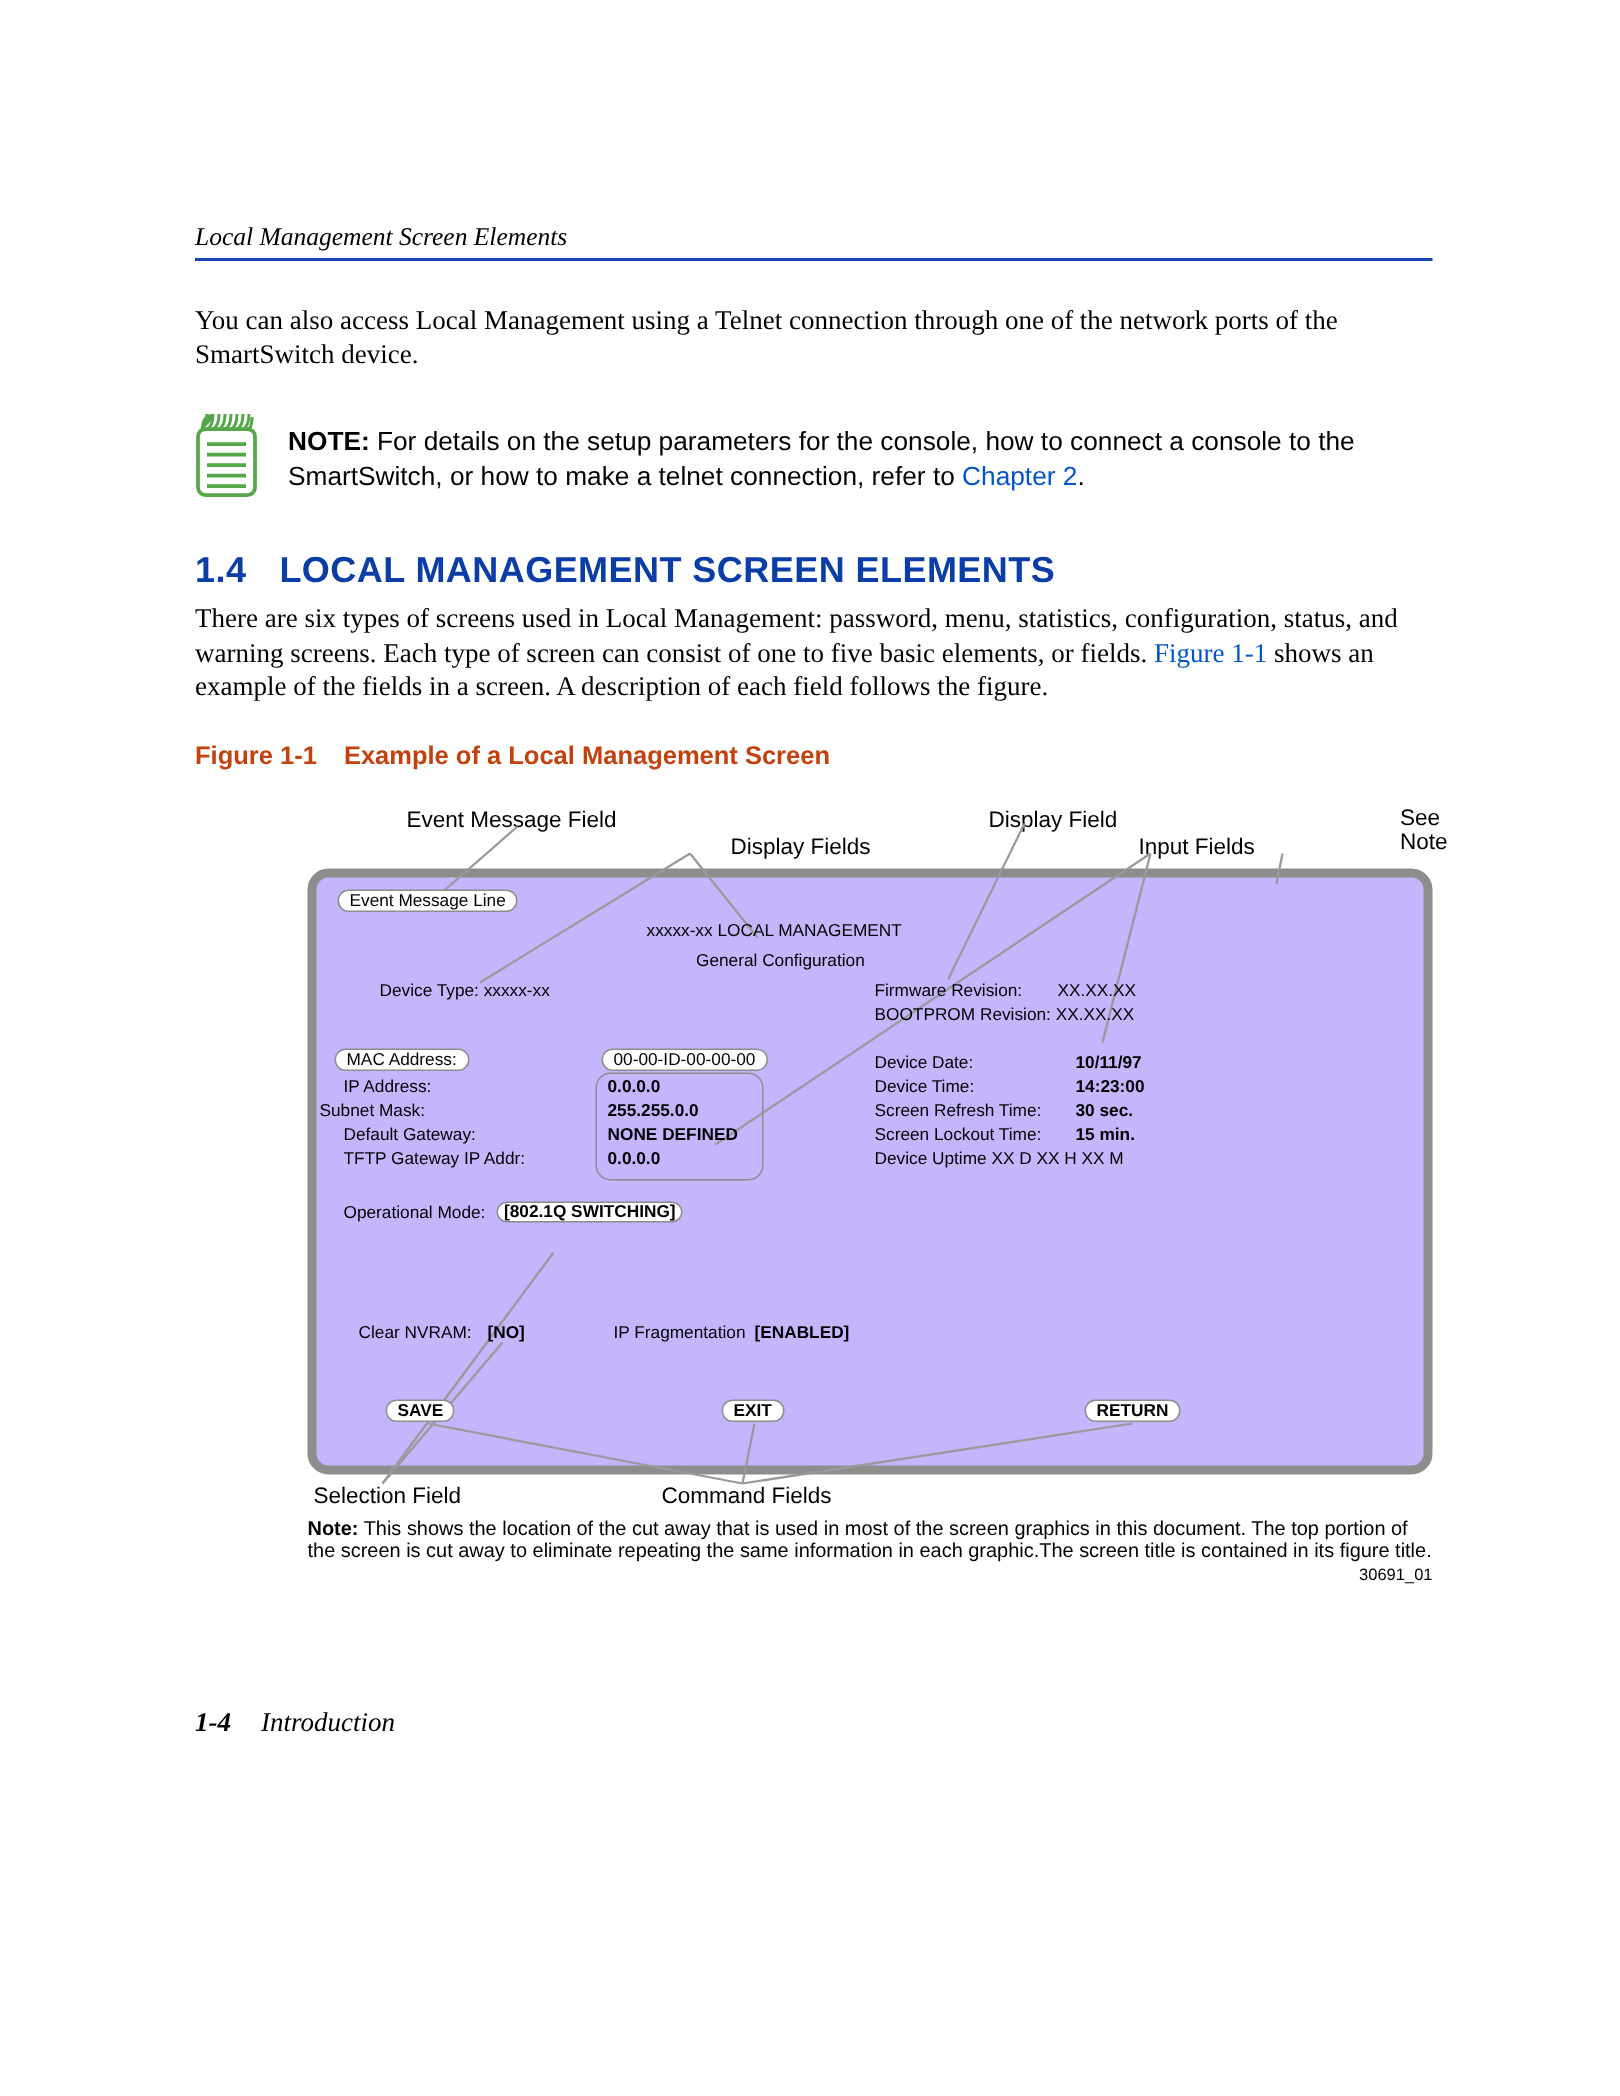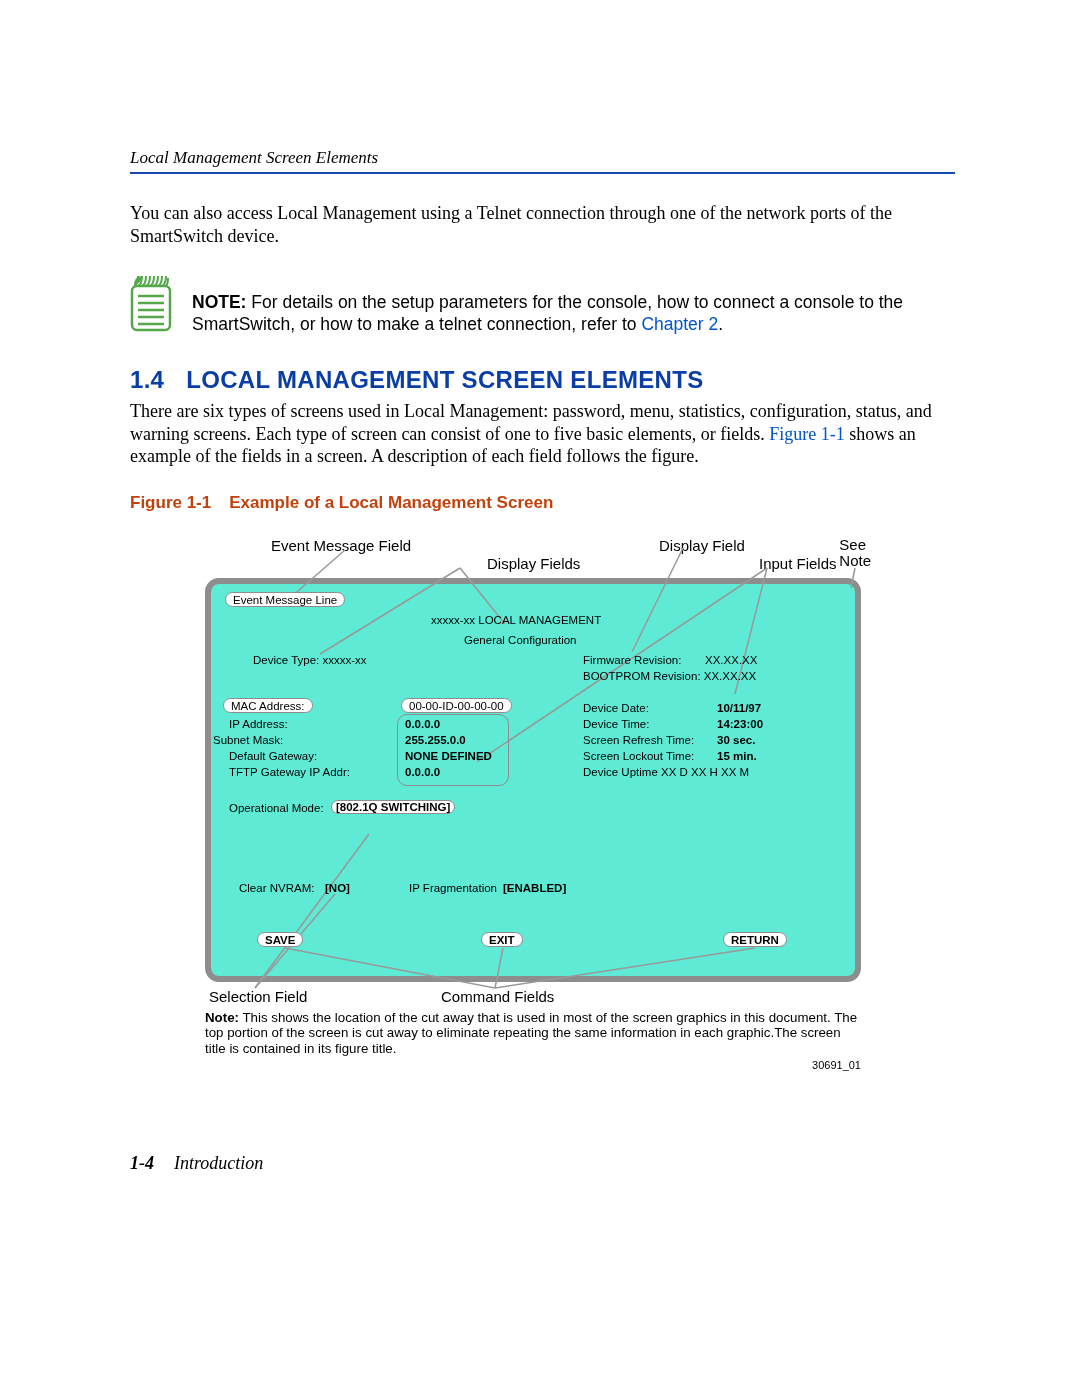--- a/index.html
+++ b/index.html
@@ -30,7 +30,7 @@
   }
   .note-block {
     display: flex;
-    align-items: flex-end;
+    align-items: center;
     gap: 20px;
     margin: 18px 0 30px 0;
   }

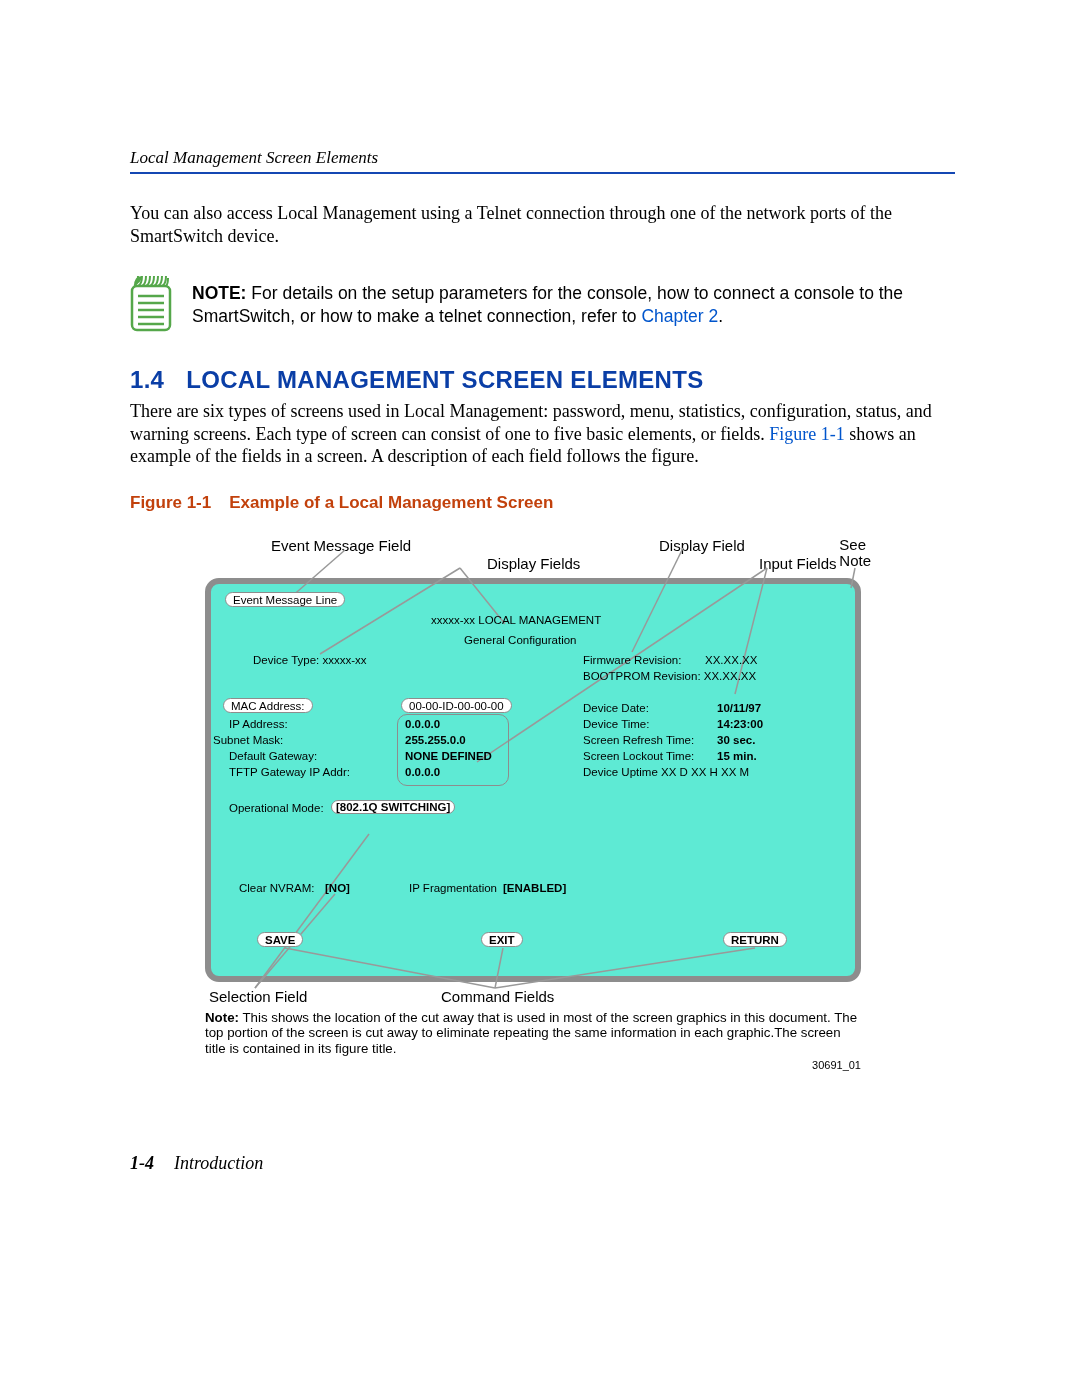--- a/index.html
+++ b/index.html
@@ -66,7 +66,7 @@
   
   .figure {
     margin-left: 75px;
-    width: 656px;
+    width: 750px;
     font-family: Arial, Helvetica, sans-serif;
     color: #000;
     position: relative;

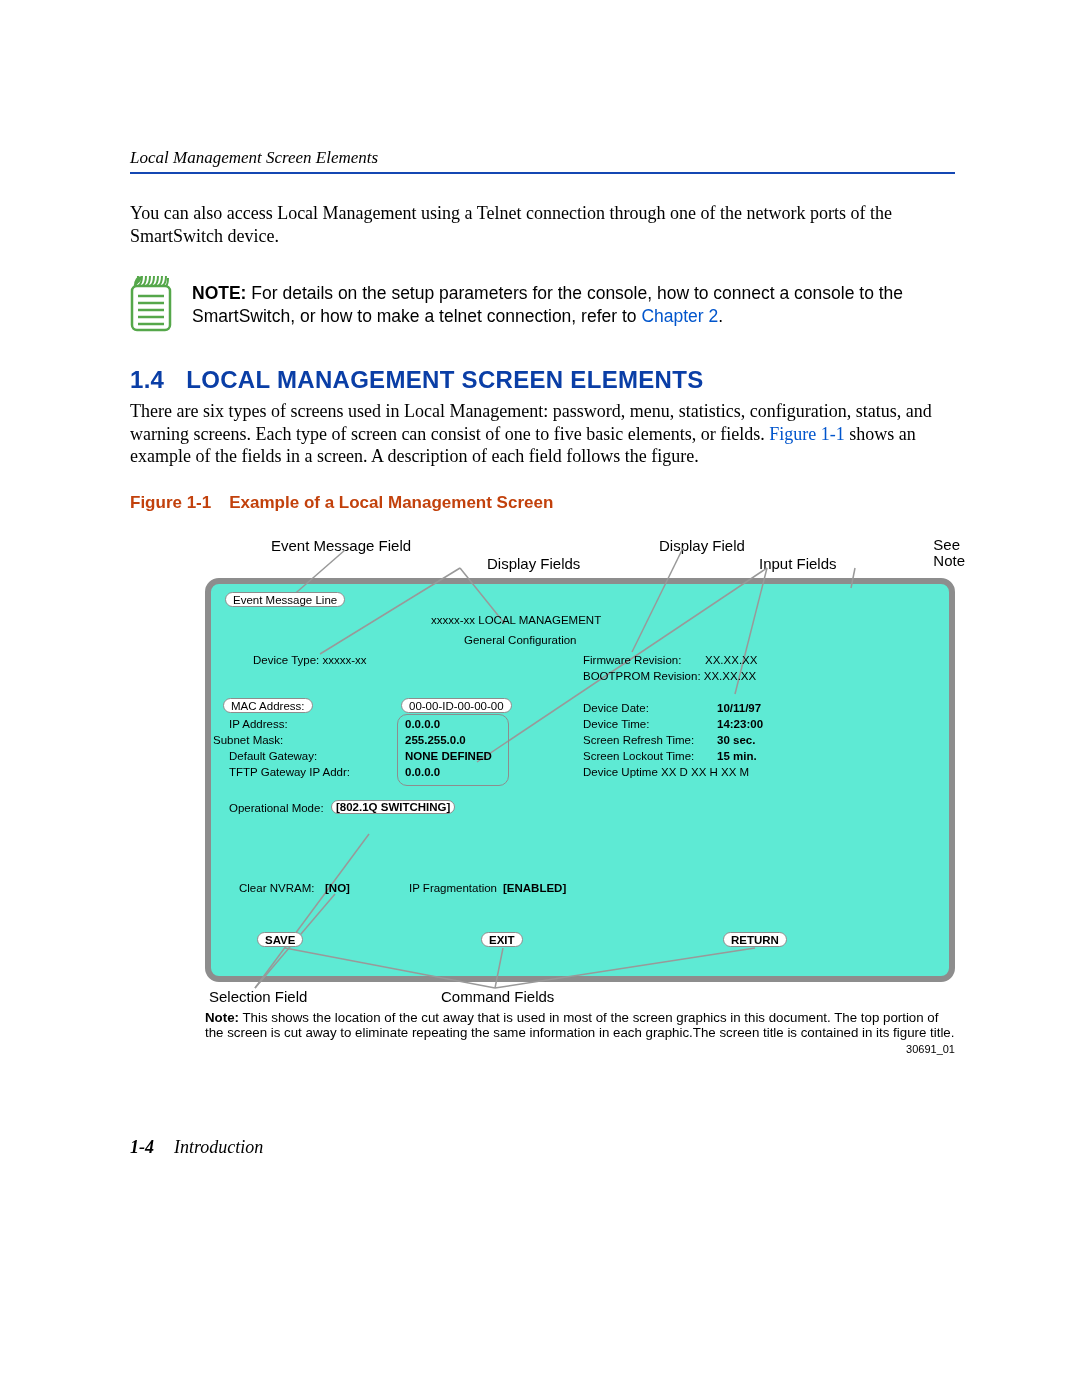--- a/index.html
+++ b/index.html
@@ -89,7 +89,7 @@
     padding: 10px 14px 8px 14px;
     position: relative;
     height: 374px;
-    background: #5eead4;
+    background: #c4b5fd;
   }
   .sm {
     font-family: Arial, Helvetica, sans-serif;

